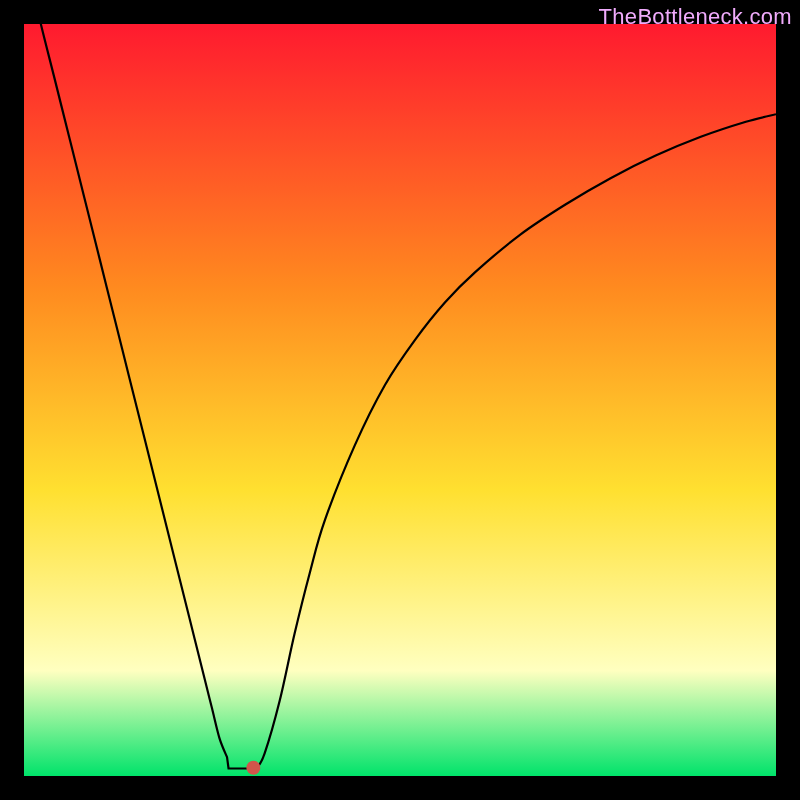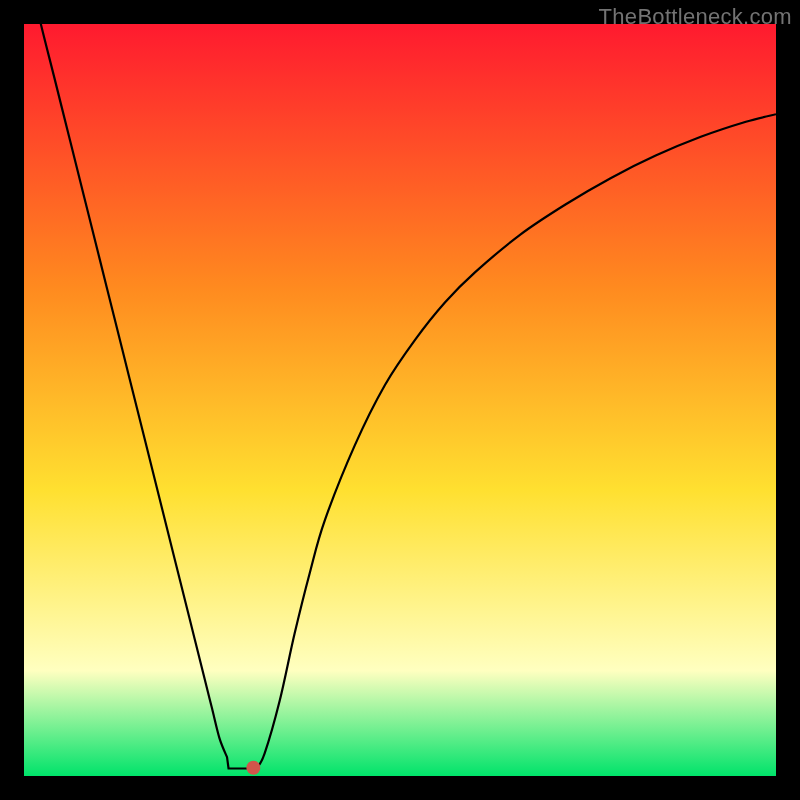--- a/index.html
+++ b/index.html
@@ -30,7 +30,7 @@
     position: absolute;
     top: 4px;
     right: 8px;
-    color: #737373;
+    color: #f0abfc;
     font-size: 22px;
     font-weight: 500;
     letter-spacing: 0.3px;

